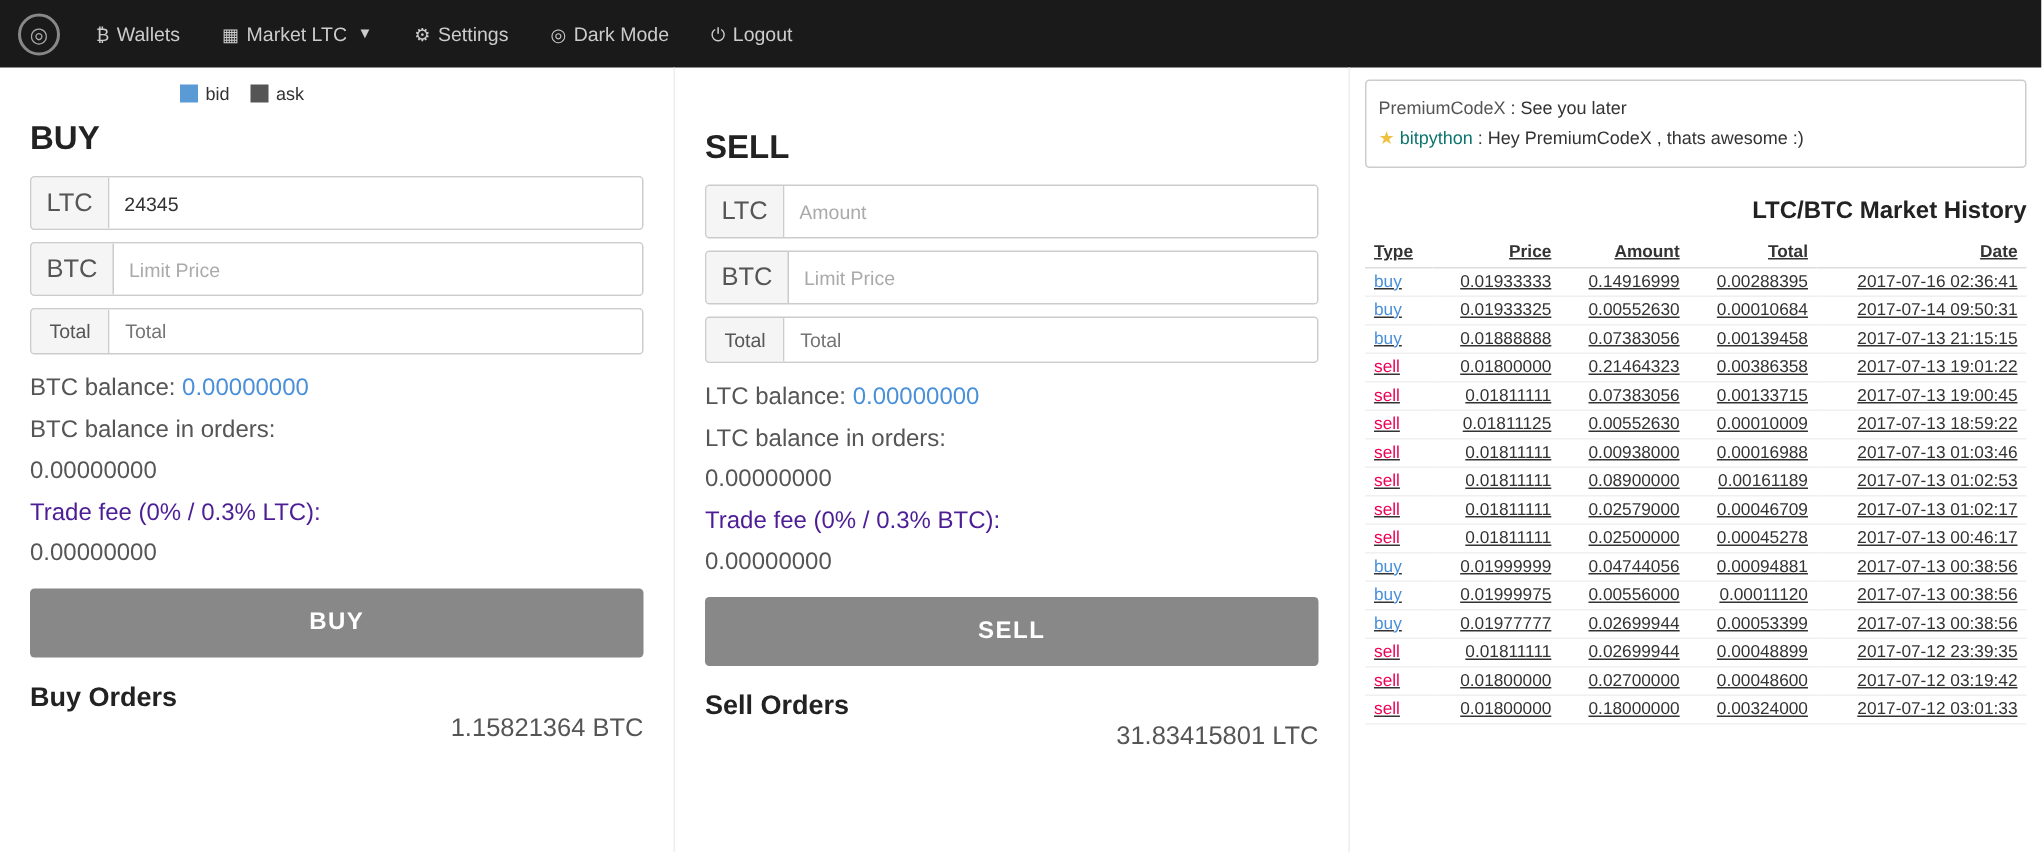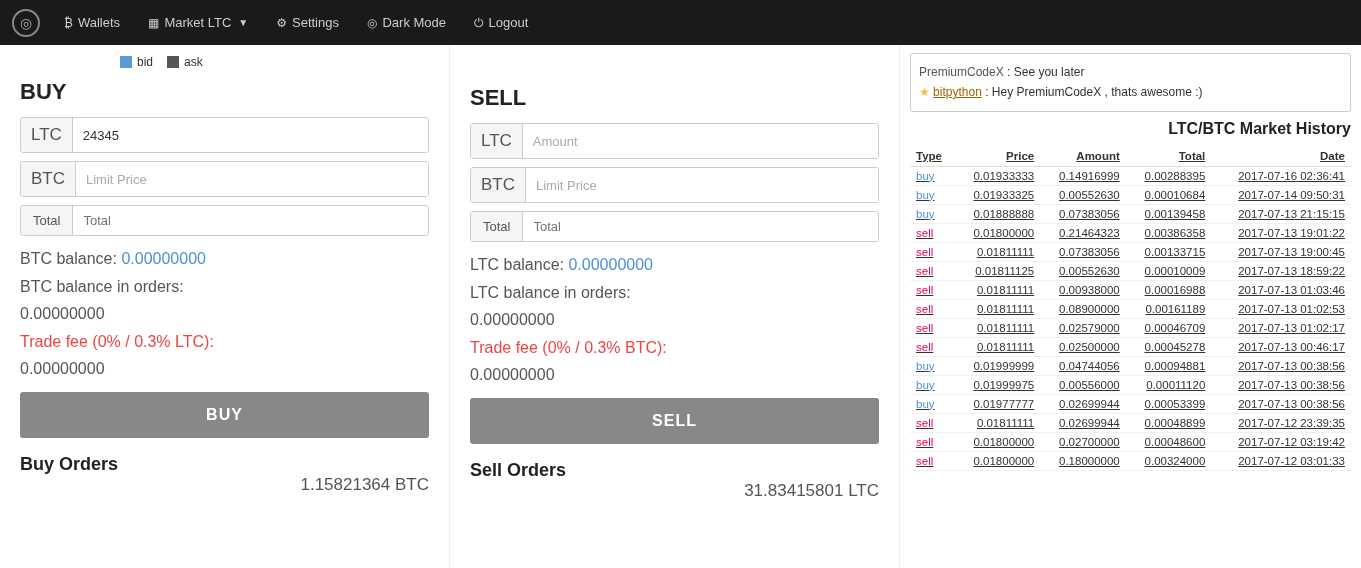--- a/index.html
+++ b/index.html
@@ -163,7 +163,7 @@
       border: 1px solid #ccc;
       border-radius: 3px;
       padding: 8px;
-      margin-bottom: 8px;
+      margin-bottom: 20px;
       font-size: 12px;
       line-height: 1.7;
       background: #fff;

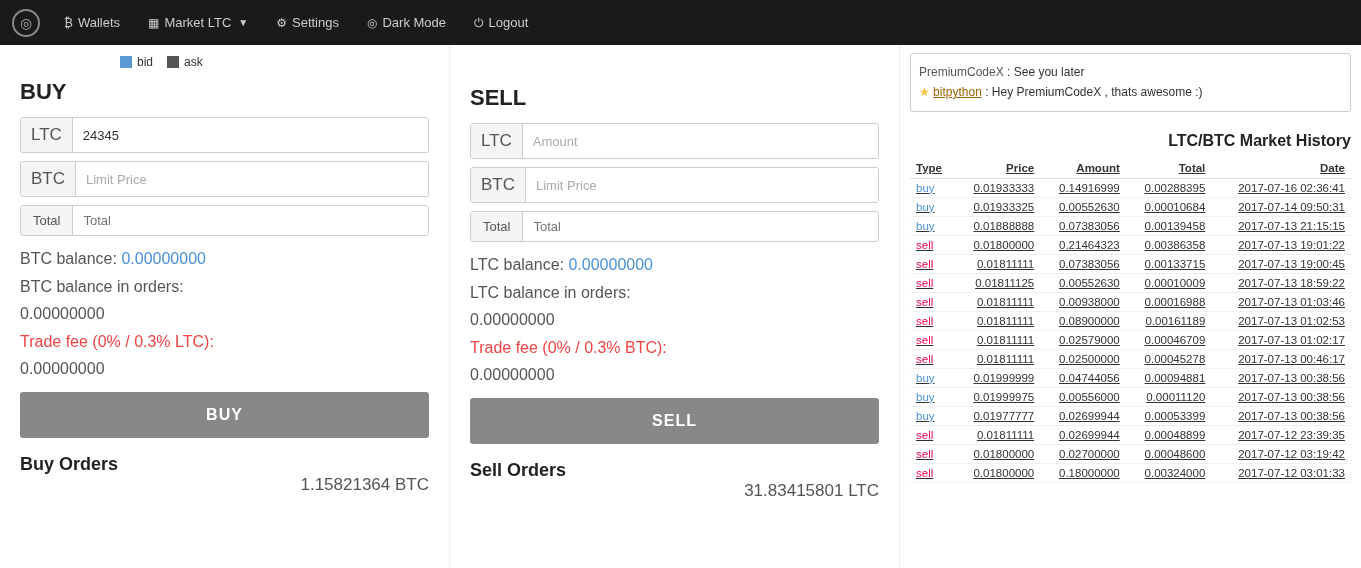--- a/index.html
+++ b/index.html
@@ -169,7 +169,7 @@
       background: #fff;
     }
     .chat-user { color: #555; }
-    .chat-link { color: #a16207; text-decoration: underline; }
+    .chat-link { color: #0f766e; }
 
     
     .history-title {

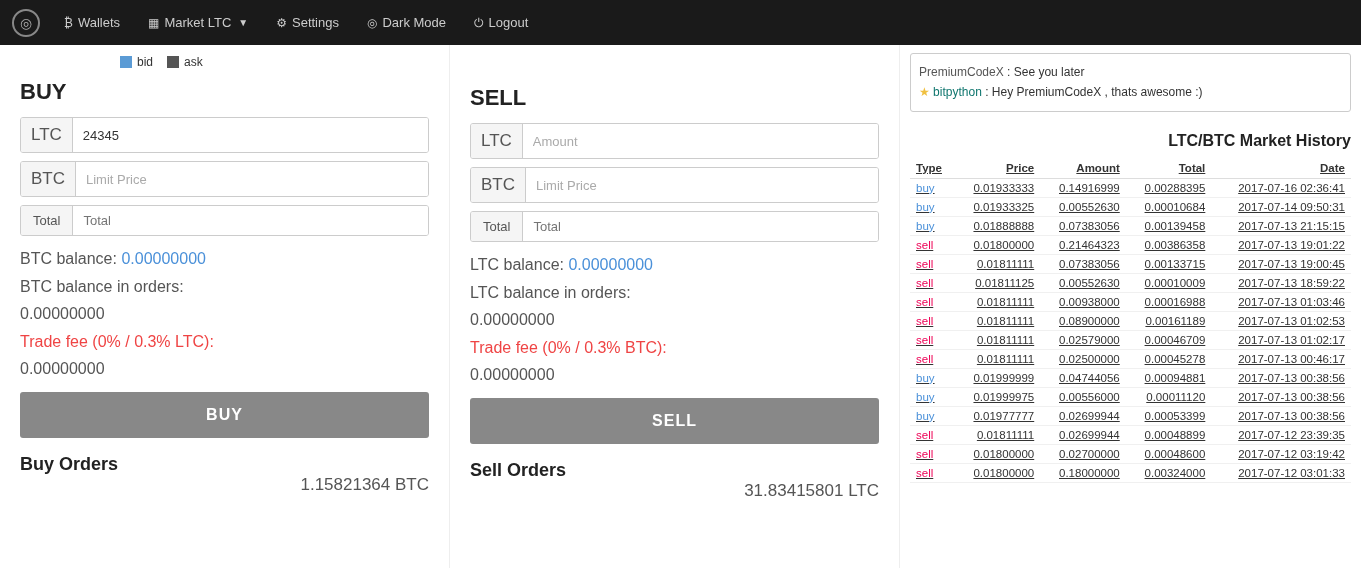--- a/index.html
+++ b/index.html
@@ -129,7 +129,7 @@
       line-height: 1.6;
     }
     .balance-value { color: #4a90d9; }
-    .trade-fee { color: #ef4444; }
+    .trade-fee { color: #4c1d95; }
 
     .action-btn {
       width: 100%;

